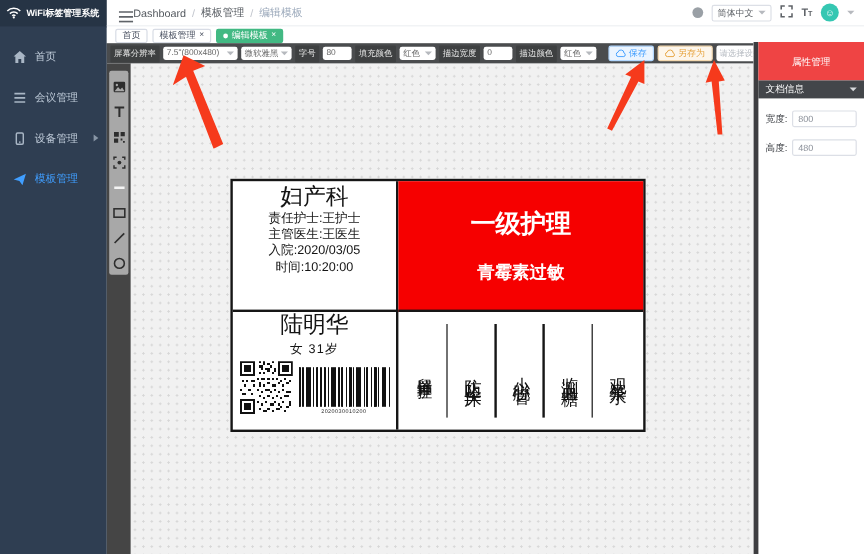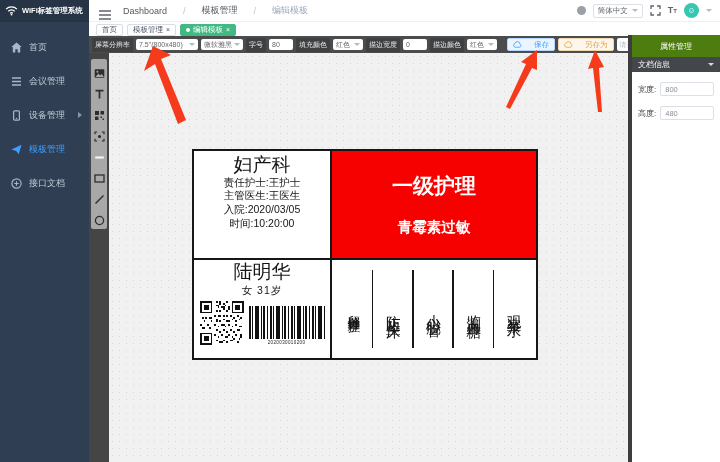--- a/index.html
+++ b/index.html
@@ -19,7 +19,7 @@
   
   .main-header { position:absolute; left:89px; top:0; width:631px; height:22px; background:#fff; border-bottom:1px solid #eef0f3; display:flex; align-items:center; padding:0 8px 0 10px; }
   .hamburger { color:#5f6368; width:12px; height:10px; flex:none; }
-  .breadcrumb { display:flex; align-items:center; gap:16px; margin-left:12px; font-size:9px; }
+  .breadcrumb { display:flex; align-items:center; gap:5px; font-size:9px; }
   .bc-item { color:#54595f; }
   .bc-sep { color:#c0c4cc; }
   .bc-last { color:#9aa8ba; }

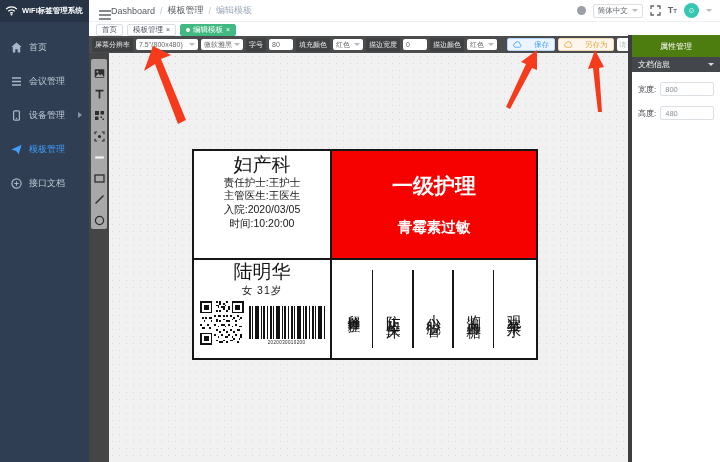--- a/index.html
+++ b/index.html
@@ -43,7 +43,7 @@
   .toolbar { position:absolute; left:89px; top:36px; width:539px; height:17px; background:#4a4c4e; display:flex; align-items:center; gap:3px; padding:0 3px; white-space:nowrap; }
   .tlabel { background:#3e4041; color:#e9e9e9; font-size:7px; padding:2px 3px; border-radius:1px; flex:none; }
   .tselect, .tinput { background:#fff; border-radius:2px; height:11px; display:flex; align-items:center; gap:2px; padding:0 3px; color:#666; font-size:7px; flex:none; }
-  .btn { height:13px; display:flex; align-items:center; gap:12px; padding:0 5px; border-radius:2px; font-size:7.5px; border:1px solid; flex:none; cursor:pointer; }
+  .btn { height:13px; display:flex; align-items:center; gap:2px; padding:0 5px; border-radius:2px; font-size:7.5px; border:1px solid; flex:none; cursor:pointer; }
   .btn-save { background:#ecf5ff; border-color:#b3d8ff; color:#409eff; margin-left:7px; }
   .btn-saveas { background:#fdf6ec; border-color:#f5dab1; color:#e6a23c; }
   .btn-cast { background:#d9ecff; border-color:#a0cfff; color:#409eff; }

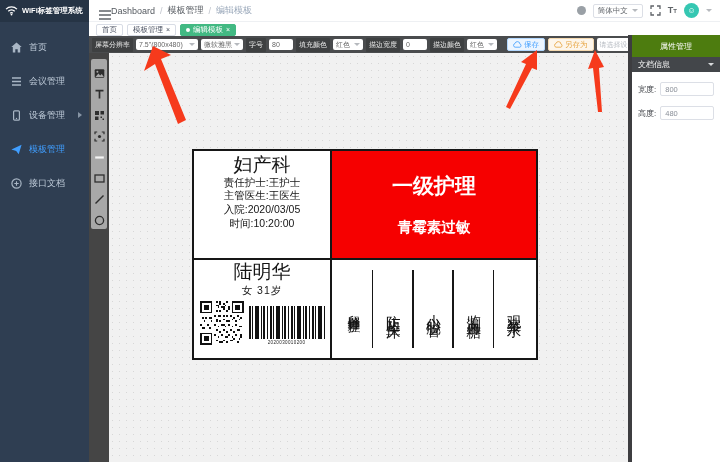--- a/index.html
+++ b/index.html
@@ -86,7 +86,7 @@
 
   
   .props { position:absolute; left:628px; top:35px; width:92px; height:427px; background:#fff; border-left:4px solid #3d3d40; }
-  .props-title { height:22px; background:#4d7c0f; color:#fff; font-size:8px; display:flex; align-items:center; justify-content:center;text-align:center; }
+  .props-title { height:32px; background:#ef4444; color:#fff; font-size:8px; display:flex; align-items:center; justify-content:center;text-align:center; }
   .props-section { height:15px; background:#43464a; color:#fff; font-size:8px; display:flex; align-items:center; padding:0 6px; cursor:pointer; }
   .props-section .caret-down { margin-left:auto; border-top-color:#d7d9dc; }
   .prow { display:flex; align-items:center; gap:4px; padding:0 6px; margin-top:10px; font-size:8px; color:#3c3f44; }

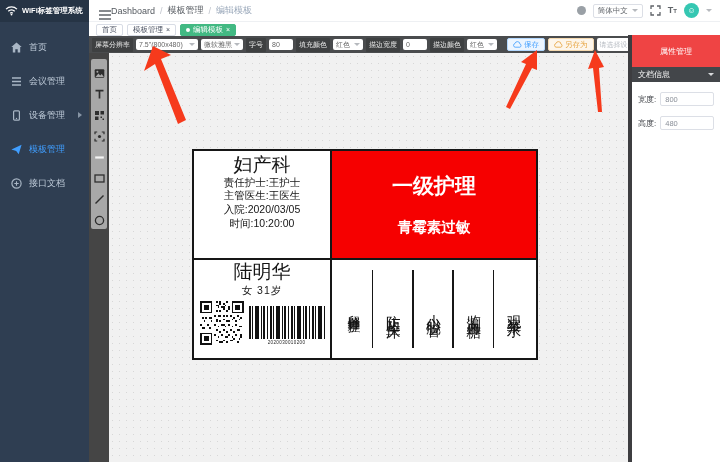--- a/index.html
+++ b/index.html
@@ -138,13 +138,6 @@
               <path d="M0.4 5.6 L10.6 0.8 L7.7 10.3 L5.2 6.9 Z" fill="currentColor"></path>
             </svg></span>
         <span>模板管理</span>
-      </div>
-      <div class="menu-item">
-        <span class="mi"><svg width="11" height="11" viewBox="0 0 11 11">
-              <circle cx="5.5" cy="5.5" r="4.6" fill="none" stroke="currentColor" stroke-width="1.2"></circle>
-              <path d="M3.3 5.5h4.4M5.5 3.3v4.4" stroke="currentColor" stroke-width="1.1"></path>
-            </svg></span>
-        <span>接口文档</span>
       </div>
     </div>
   </nav>

